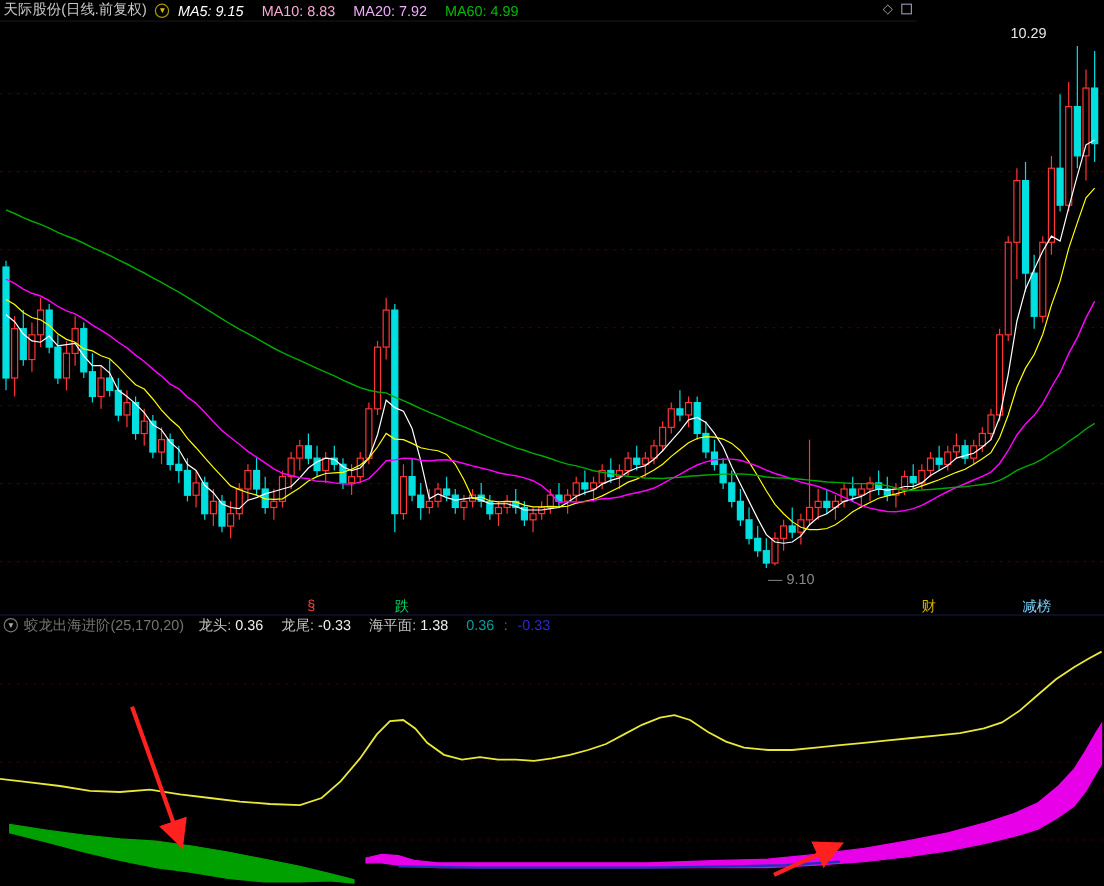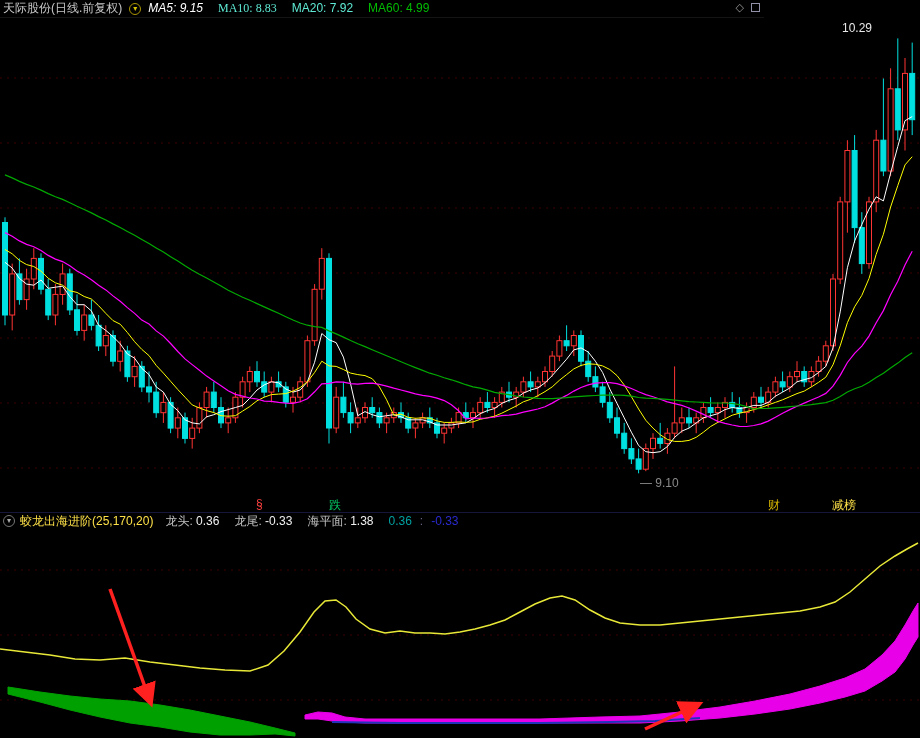--- a/index.html
+++ b/index.html
@@ -50,7 +50,7 @@
 <div class="topbar">
   <span class="title">天际股份(日线.前复权)</span>
   <span class="circle-icon yellow">▾</span>
-  <span id="ma-labels"><span class="ma" style="color: rgb(255, 255, 255); font-style: italic;">MA5: 9.15</span><span class="ma" style="color: #5eead4; font-family: Liberation Serif, serif;">MA10: 8.83</span><span class="ma" style="color: #5eead4;">MA20: 7.92</span><span class="ma" style="color: rgb(0, 187, 0);">MA60: 4.99</span></span>
+  <span id="ma-labels"><span class="ma" style="color: rgb(255, 255, 255); font-style: italic;">MA5: 9.15</span><span class="ma" style="color: #f9a8d4;">MA10: 8.83</span><span class="ma" style="color: #5eead4;">MA20: 7.92</span><span class="ma" style="color: rgb(0, 187, 0);">MA60: 4.99</span></span>
   <div class="topbar-right">
     <span class="diamond">◇</span>
     <span class="sq-icon"></span>

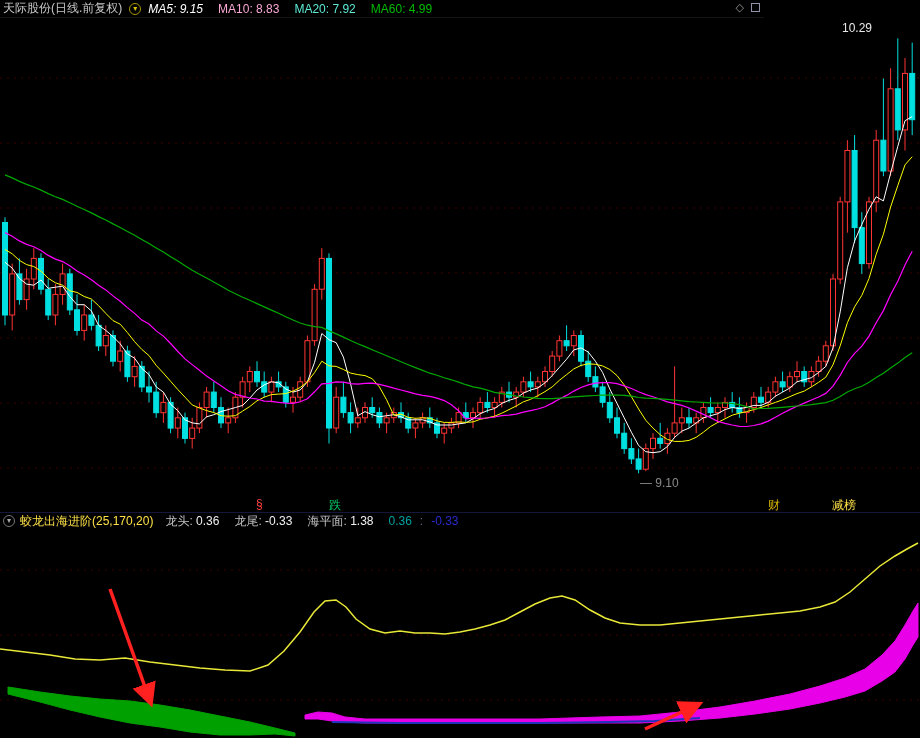--- a/index.html
+++ b/index.html
@@ -50,7 +50,7 @@
 <div class="topbar">
   <span class="title">天际股份(日线.前复权)</span>
   <span class="circle-icon yellow">▾</span>
-  <span id="ma-labels"><span class="ma" style="color: rgb(255, 255, 255); font-style: italic;">MA5: 9.15</span><span class="ma" style="color: #f9a8d4;">MA10: 8.83</span><span class="ma" style="color: #5eead4;">MA20: 7.92</span><span class="ma" style="color: rgb(0, 187, 0);">MA60: 4.99</span></span>
+  <span id="ma-labels"><span class="ma" style="color: rgb(255, 255, 255); font-style: italic;">MA5: 9.15</span><span class="ma" style="color: #f9a8d4;">MA10: 8.83</span><span class="ma" style="color: #f0abfc;">MA20: 7.92</span><span class="ma" style="color: rgb(0, 187, 0);">MA60: 4.99</span></span>
   <div class="topbar-right">
     <span class="diamond">◇</span>
     <span class="sq-icon"></span>

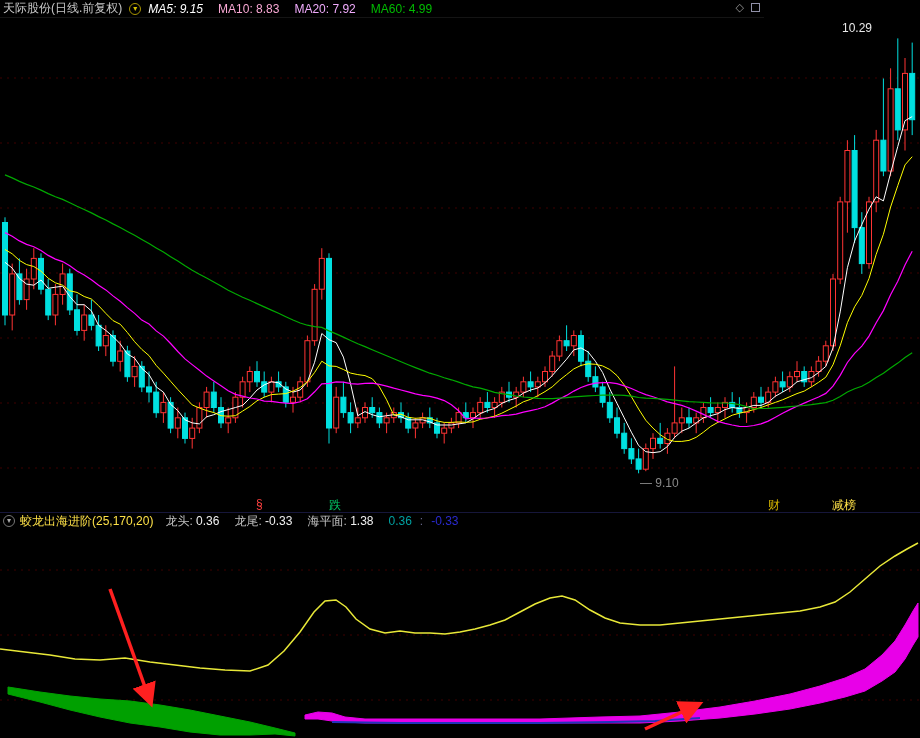--- a/index.html
+++ b/index.html
@@ -333,7 +333,7 @@
       <div class="annot" style="left: 256px; color: rgb(255, 64, 64);">§</div>
       <div class="annot" style="left: 329px; color: rgb(0, 204, 102);">跌</div>
       <div class="annot" style="left: 768px; color: rgb(212, 180, 0);">财</div>
-      <div class="annot" style="left: 832px; color: #fde047;">减榜</div>
+      <div class="annot" style="left: 852px; color: #7dd3fc;">减榜</div>
     </div>
 </div>
 

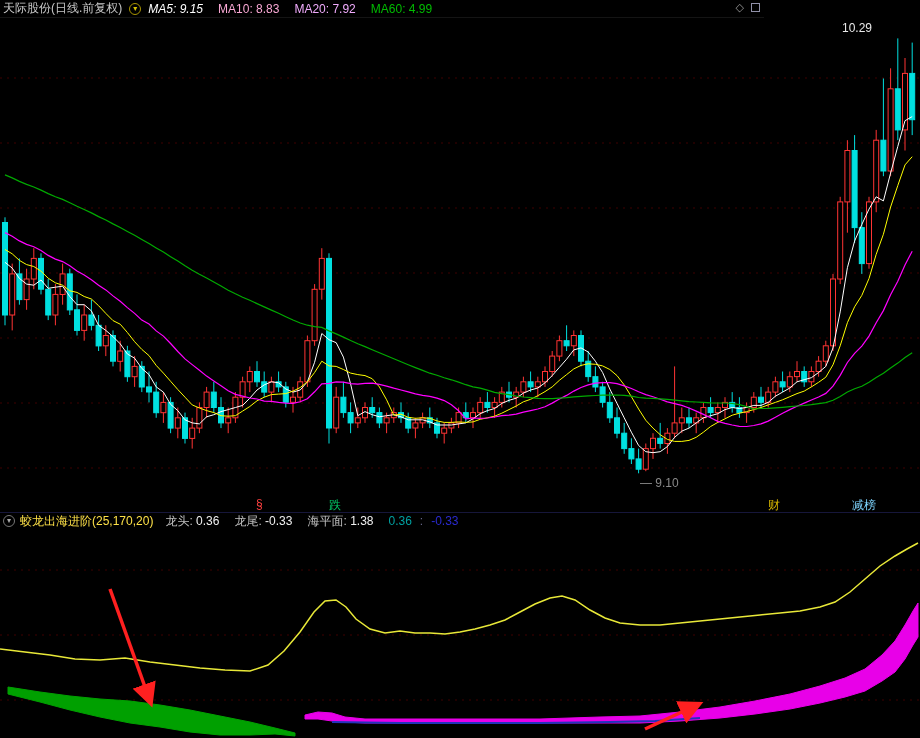--- a/index.html
+++ b/index.html
@@ -39,7 +39,7 @@
     display:flex; align-items:center; background:#000;
     border-top:1px solid #16163a;
   }
-  .ind-name { color:#fde047; margin-right:12px; white-space:nowrap;text-align:center; }
+  .ind-name { color:#737373; margin-right:12px; white-space:nowrap;text-align:center; }
   .ind-field { margin-right:15px; white-space:nowrap; }
   .ind-extra { margin-right:8px; white-space:nowrap; }
   .ind-panel { position:absolute; top:529px; left:0; width:920px; height:209px; }

